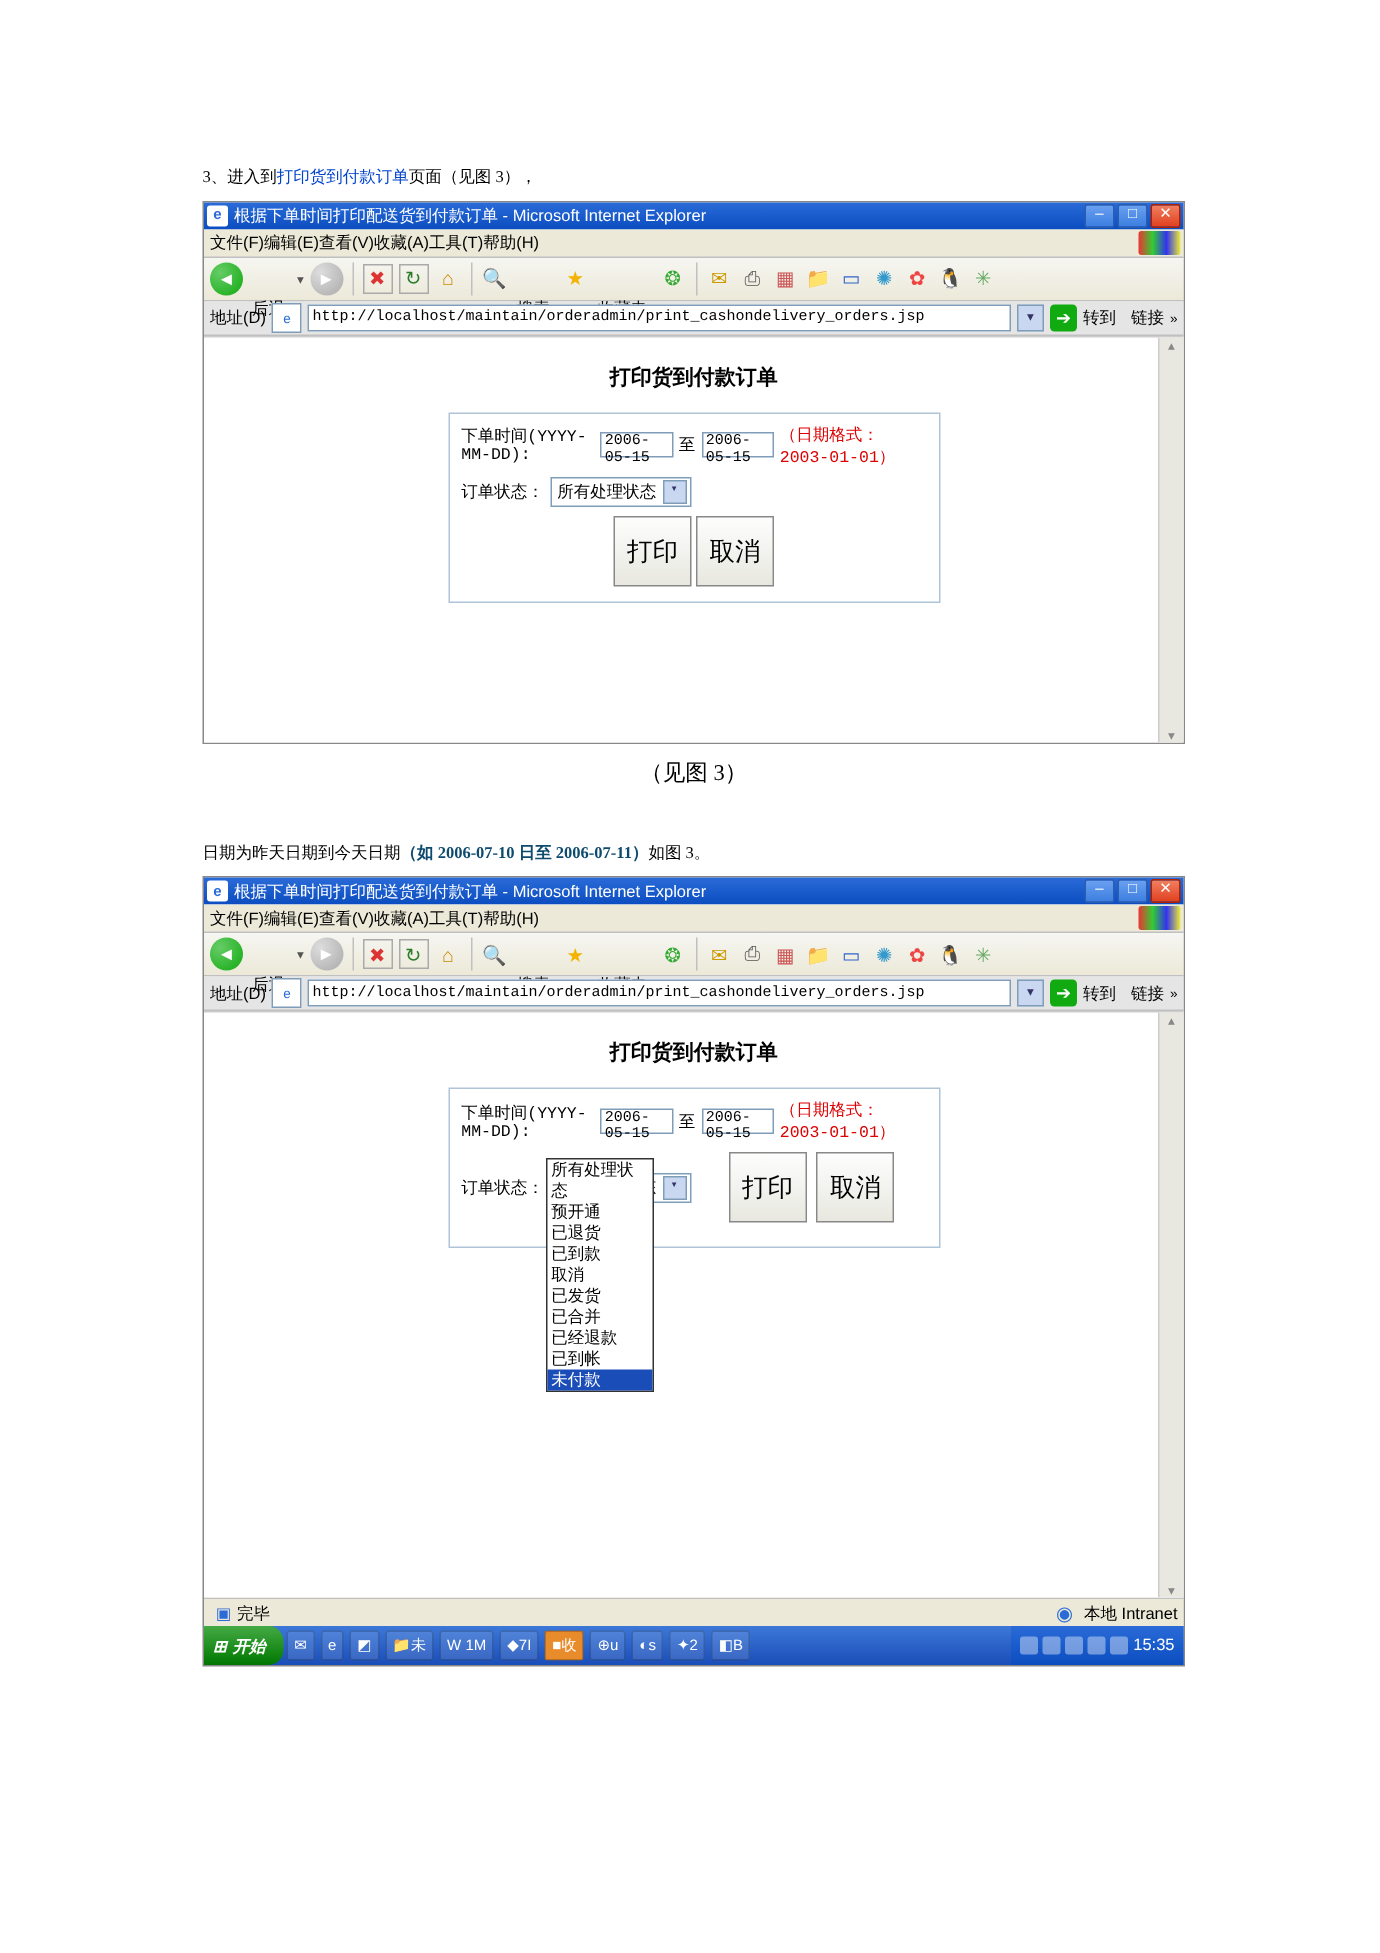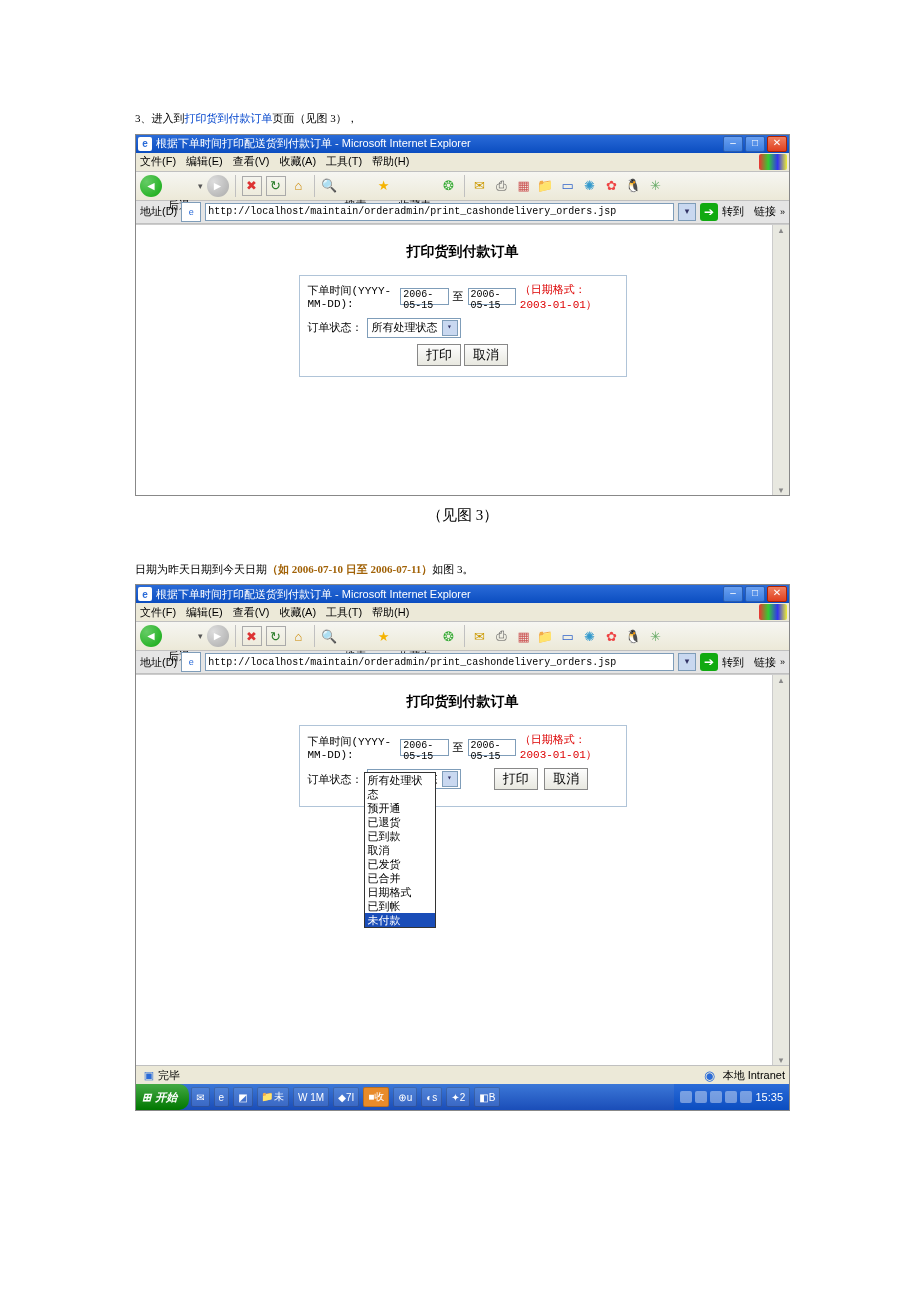--- a/index.html
+++ b/index.html
@@ -72,7 +72,6 @@
     height: 18px;
     display:flex; align-items:center;
     padding-left:4px;
-    gap: 10px;
   }
   .menubar .win-logo {
     margin-left:auto;

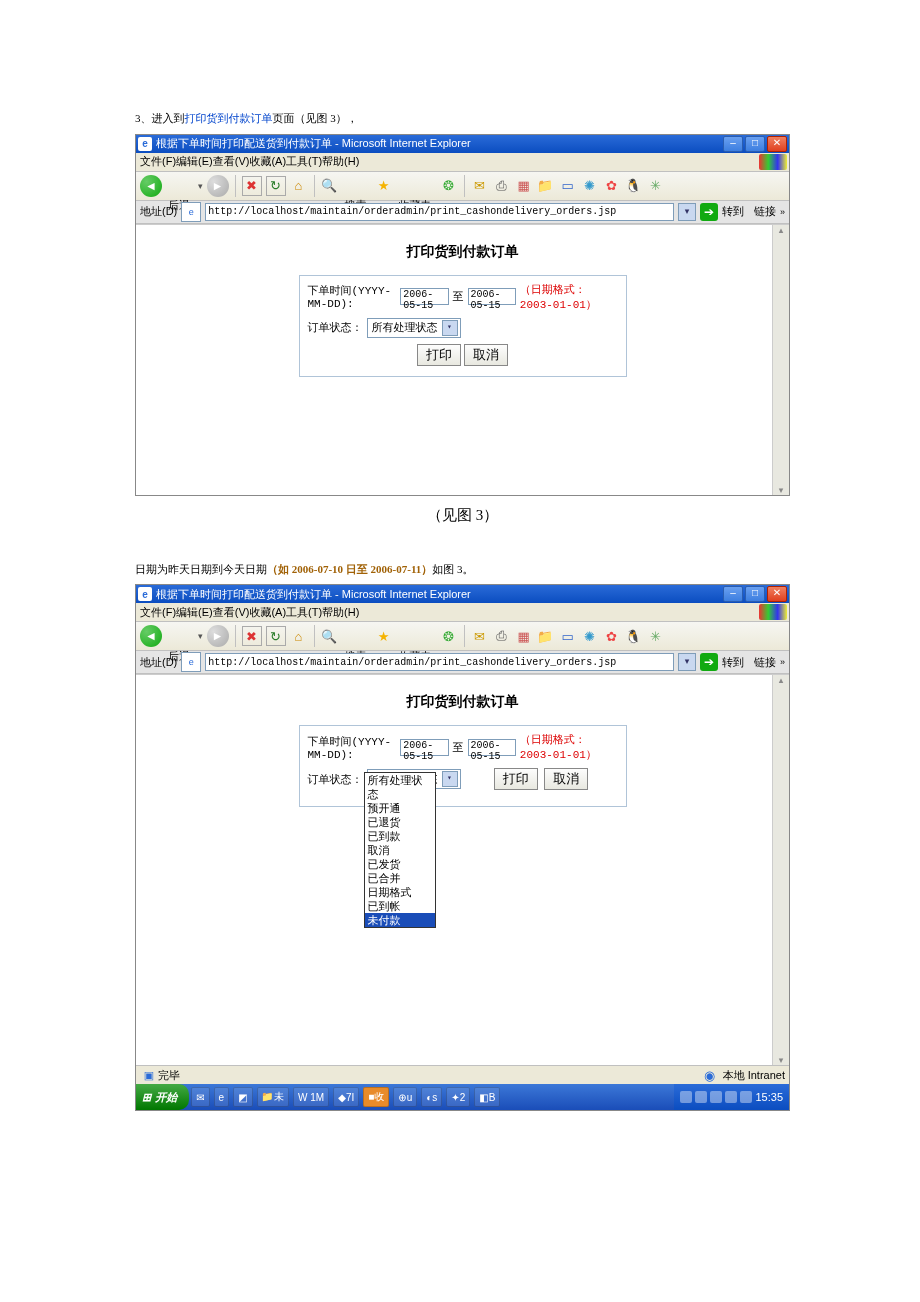--- a/index.html
+++ b/index.html
@@ -171,7 +171,7 @@
   .red { color:#d00; }
   .btn {
     border:1px solid #888;background:linear-gradient(#fdfdfd,#e8e8e0);
-    padding:1px 8px;font-size:13px;
+    padding:11px 8px;font-size:17px;
   }
   .btn-row { text-align:center; }
 

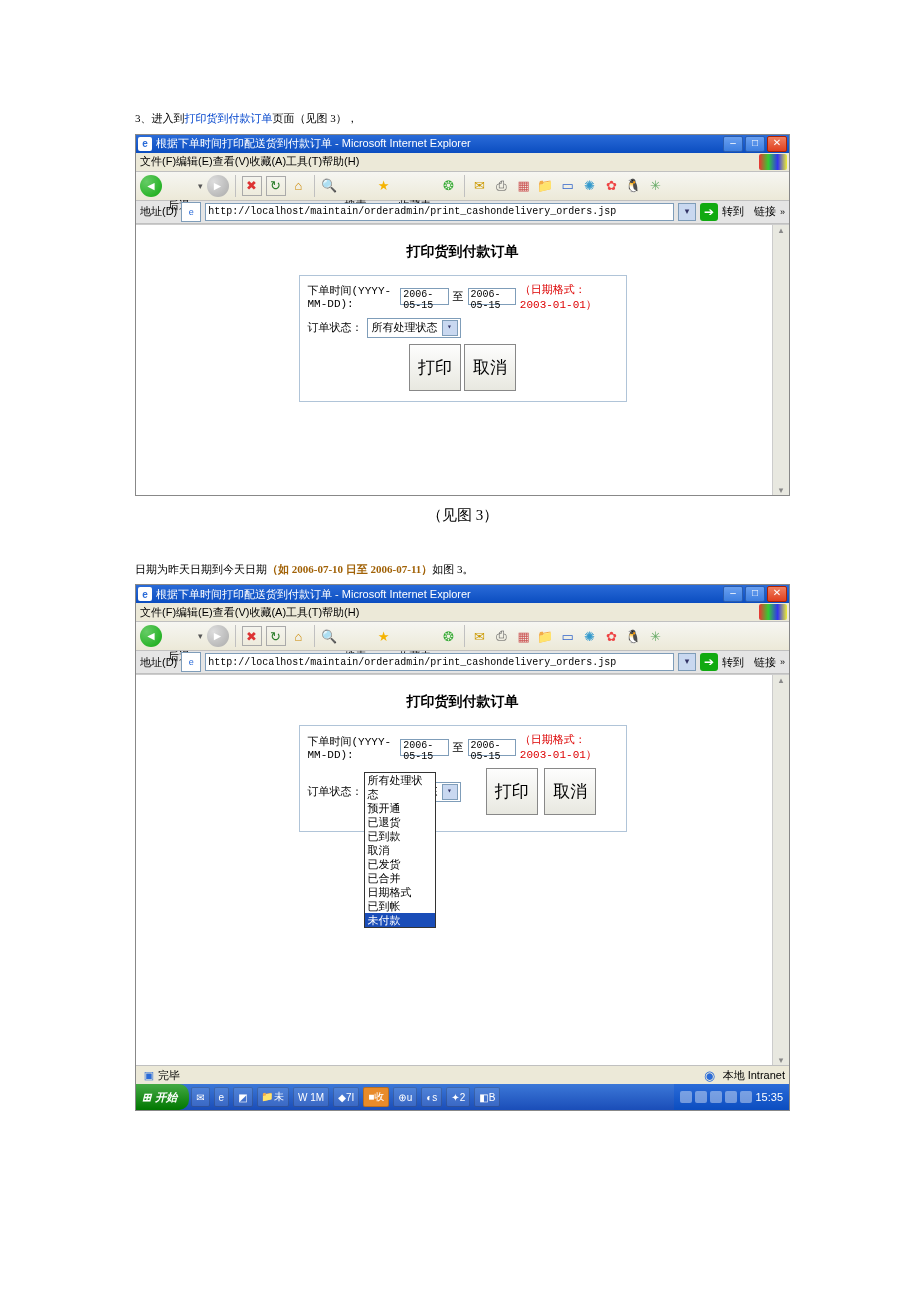--- a/index.html
+++ b/index.html
@@ -22,7 +22,7 @@
     margin: 0 0 6px 0;
   }
   .link-blue { color: #0044cc; }
-  .bold-blue { color: #a16207; font-weight: bold; }
+  .bold-blue { color: #0c4a6e; font-weight: bold; }
   .caption {
     text-align: center;
     font-size: 15px;

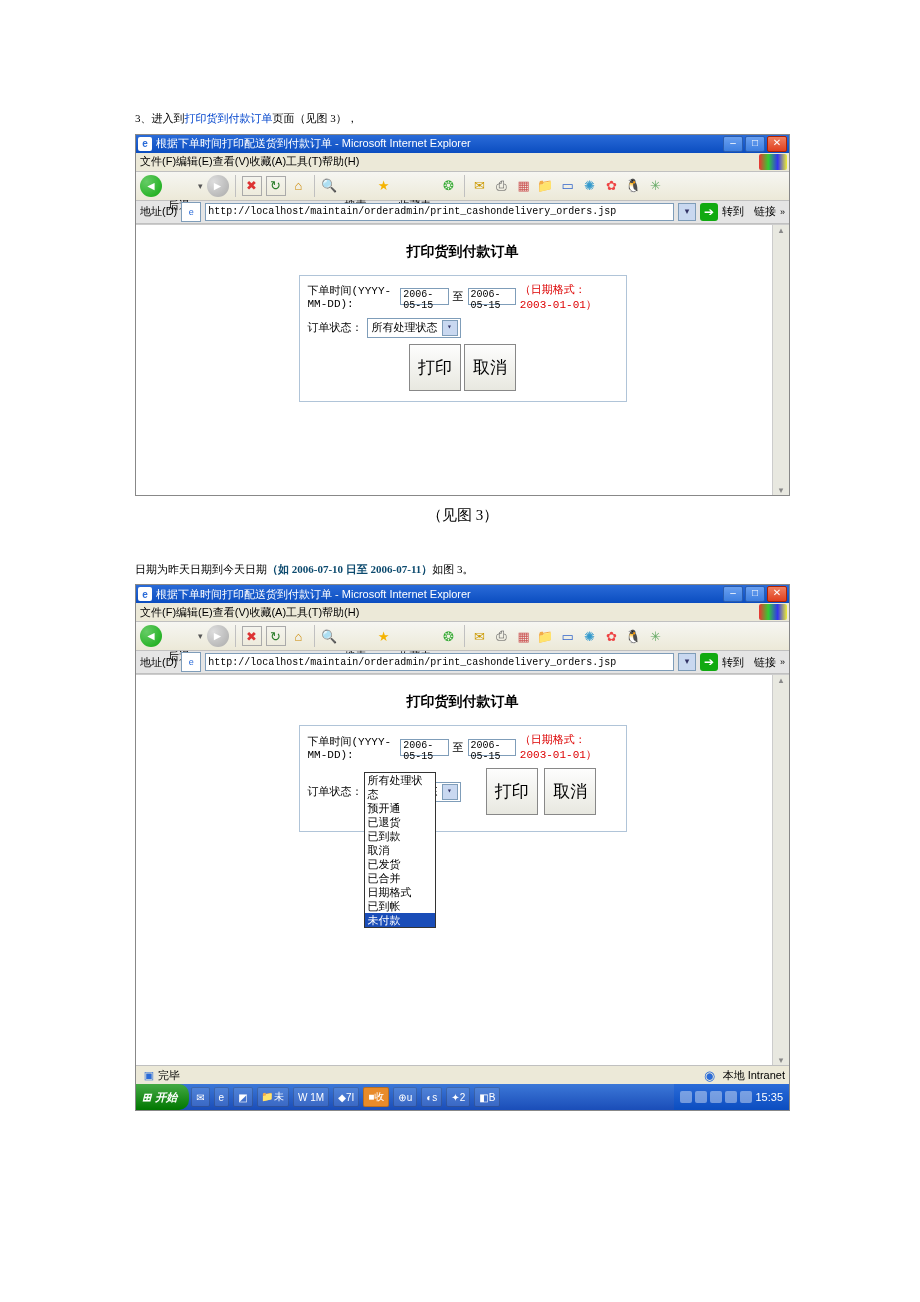--- a/index.html
+++ b/index.html
@@ -414,7 +414,7 @@
               <div>取消</div>
               <div>已发货</div>
               <div>已合并</div>
-              <div>日期格式</div>
+              <div>已经退款</div>
               <div>已到帐</div>
               <div class="hl">未付款</div>
             </div>

